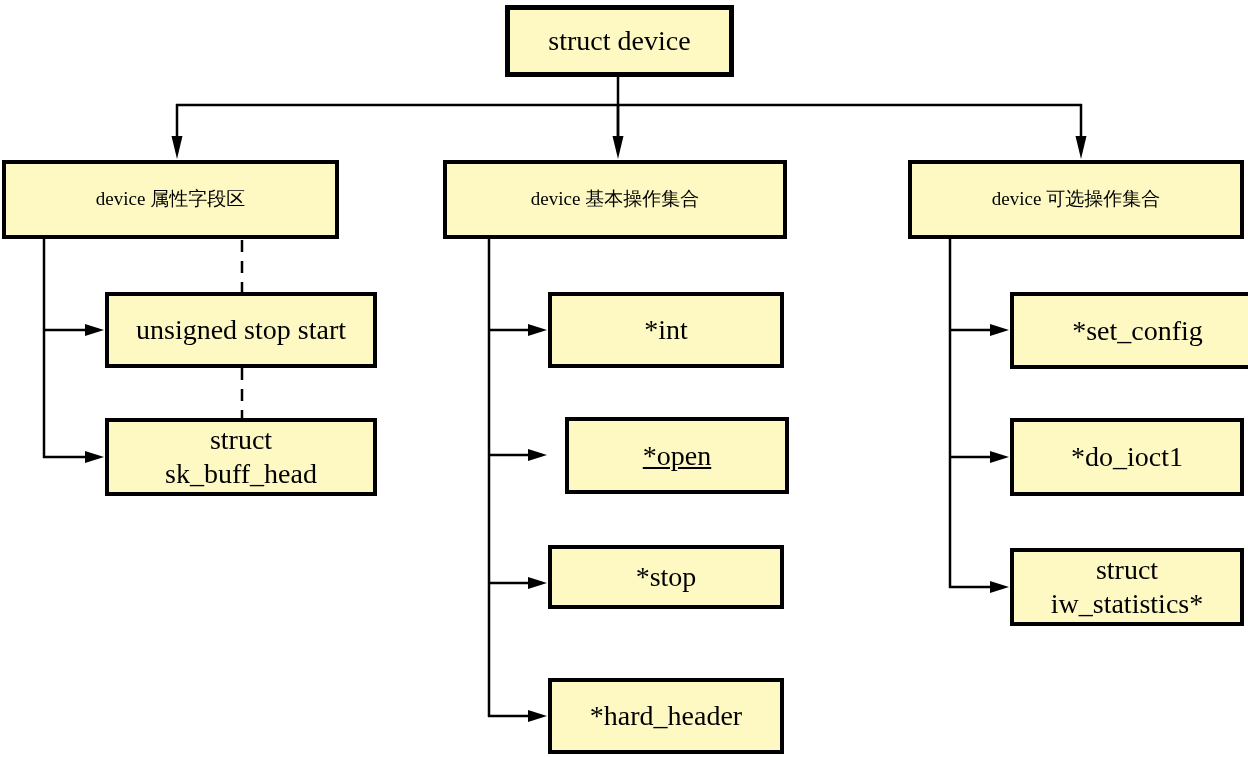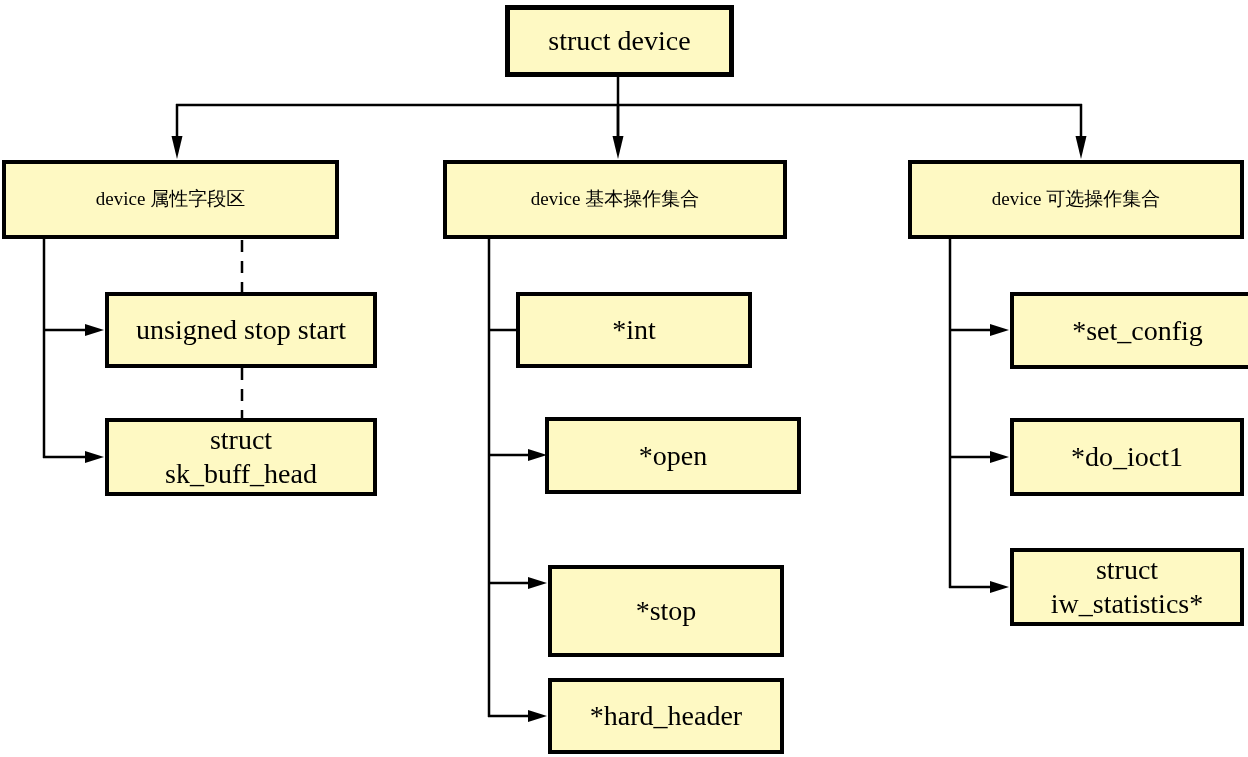--- a/index.html
+++ b/index.html
@@ -43,7 +43,7 @@
   .node.g3        { left: 908px;  top: 160px; width: 336px; height: 79px; }
   .node.g1c1      { left: 105px;  top: 292px; width: 272px; height: 76px; }
   .node.g1c2      { left: 105px;  top: 418px; width: 272px; height: 78px; }
-  .node.g2c1      { left: 516px;  top: 292px; width: 236px; height: 76px; }
+  .node.g2c1      { left: 548px;  top: 292px; width: 236px; height: 76px; }
   .node.g2c2      { left: 545px;  top: 417px; width: 256px; height: 77px; }
   .node.g2c3      { left: 548px;  top: 565px; width: 236px; height: 92px; }
   .node.g2c4      { left: 548px;  top: 678px; width: 236px; height: 76px; }

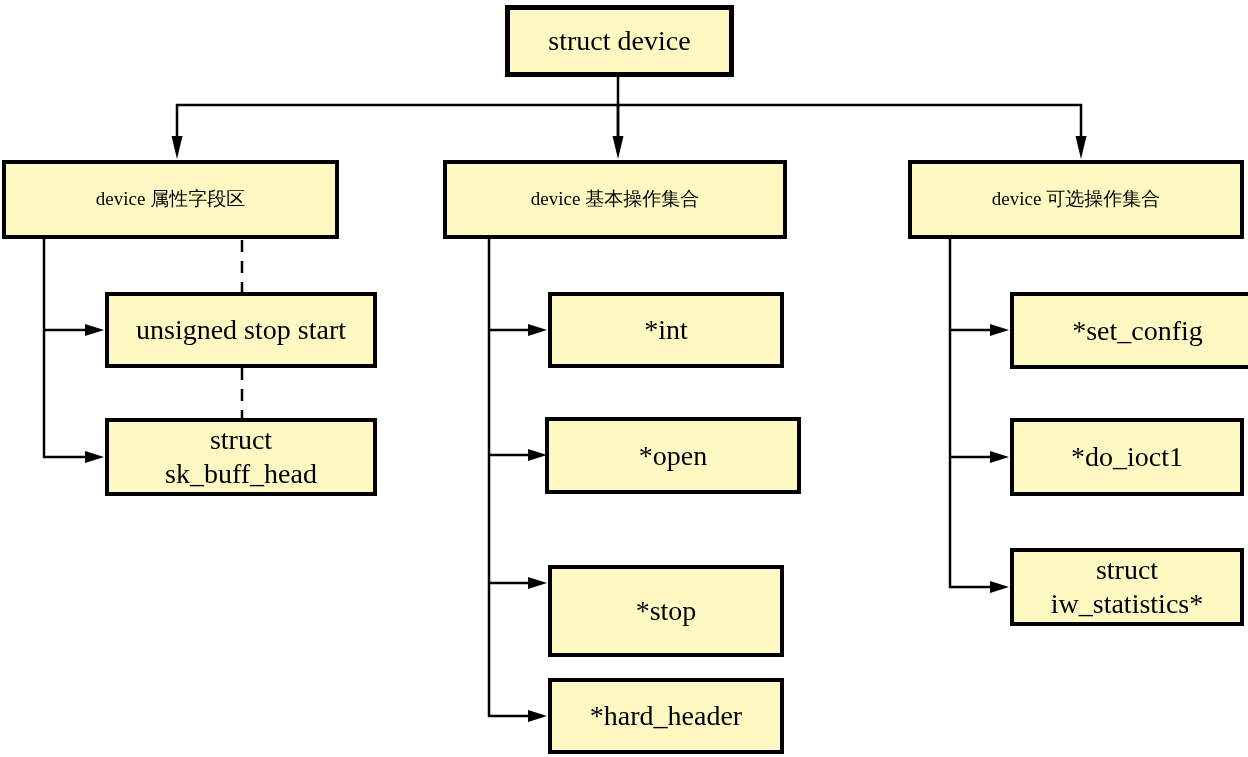--- a/index.html
+++ b/index.html
@@ -44,7 +44,7 @@
   .node.g1c1      { left: 105px;  top: 292px; width: 272px; height: 76px; }
   .node.g1c2      { left: 105px;  top: 418px; width: 272px; height: 78px; }
   .node.g2c1      { left: 548px;  top: 292px; width: 236px; height: 76px; }
-  .node.g2c2      { left: 545px;  top: 417px; width: 256px; height: 77px; }
+  .node.g2c2      { left: 565px;  top: 417px; width: 224px; height: 77px; text-decoration: underline; }
   .node.g2c3      { left: 548px;  top: 565px; width: 236px; height: 92px; }
   .node.g2c4      { left: 548px;  top: 678px; width: 236px; height: 76px; }
   .node.g3c1      { left: 1010px; top: 292px; width: 255px; height: 77px; }

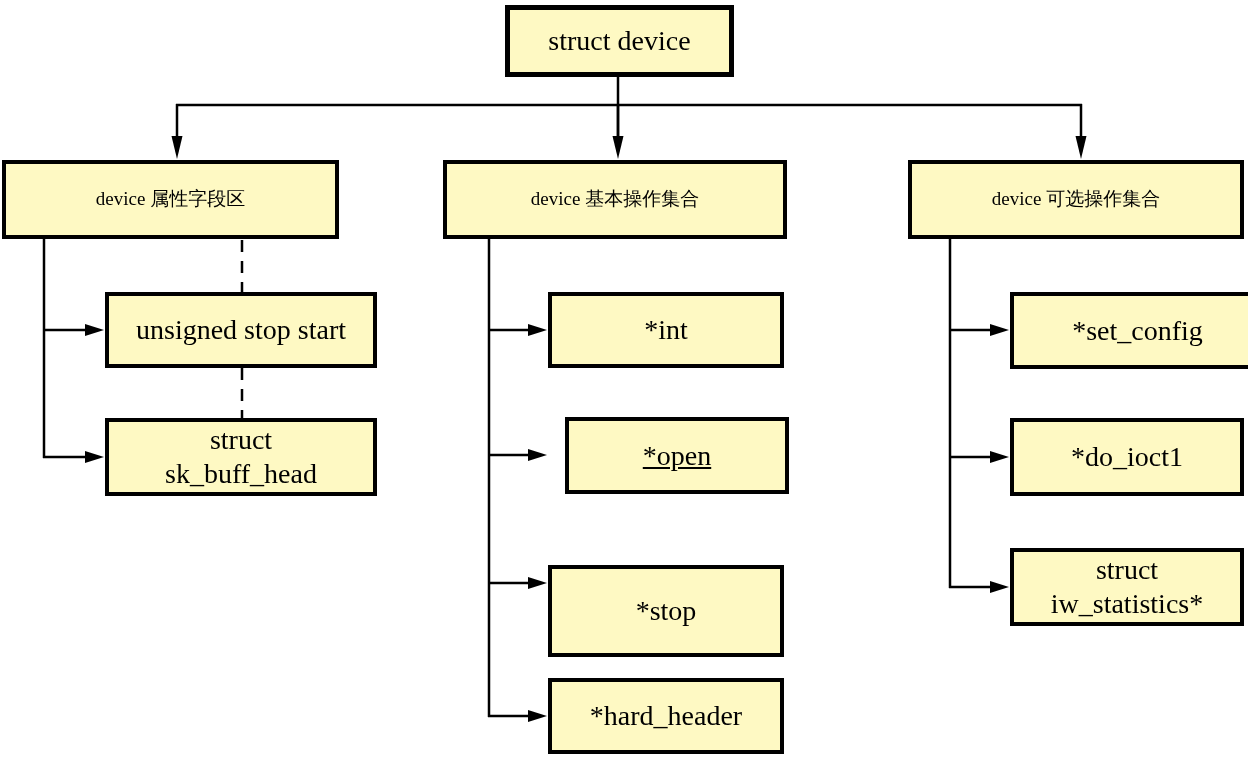--- a/index.html
+++ b/index.html
@@ -45,7 +45,7 @@
   .node.g1c2      { left: 105px;  top: 418px; width: 272px; height: 78px; }
   .node.g2c1      { left: 548px;  top: 292px; width: 236px; height: 76px; }
   .node.g2c2      { left: 565px;  top: 417px; width: 224px; height: 77px; text-decoration: underline; }
-  .node.g2c3      { left: 548px;  top: 565px; width: 236px; height: 92px; }
+  .node.g2c3      { left: 548px;  top: 545px; width: 236px; height: 64px; }
   .node.g2c4      { left: 548px;  top: 678px; width: 236px; height: 76px; }
   .node.g3c1      { left: 1010px; top: 292px; width: 255px; height: 77px; }
   .node.g3c2      { left: 1010px; top: 418px; width: 234px; height: 78px; }

